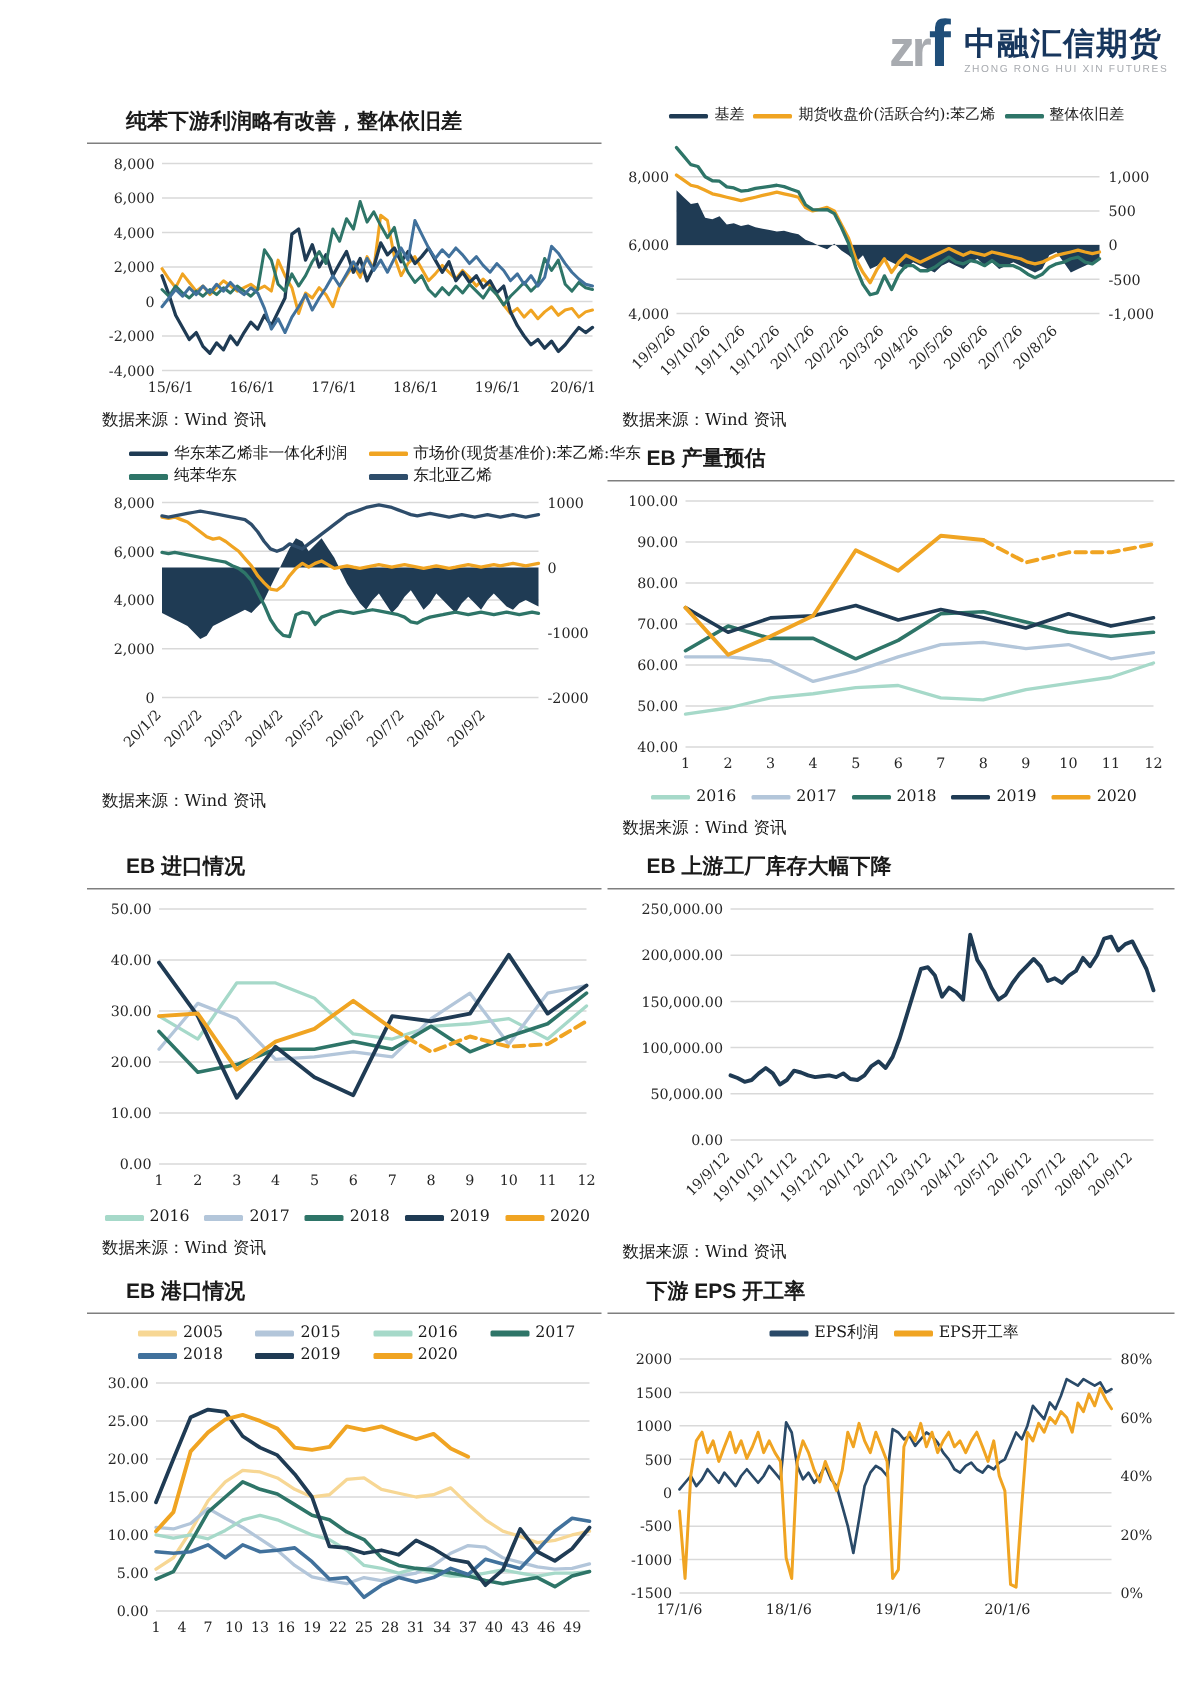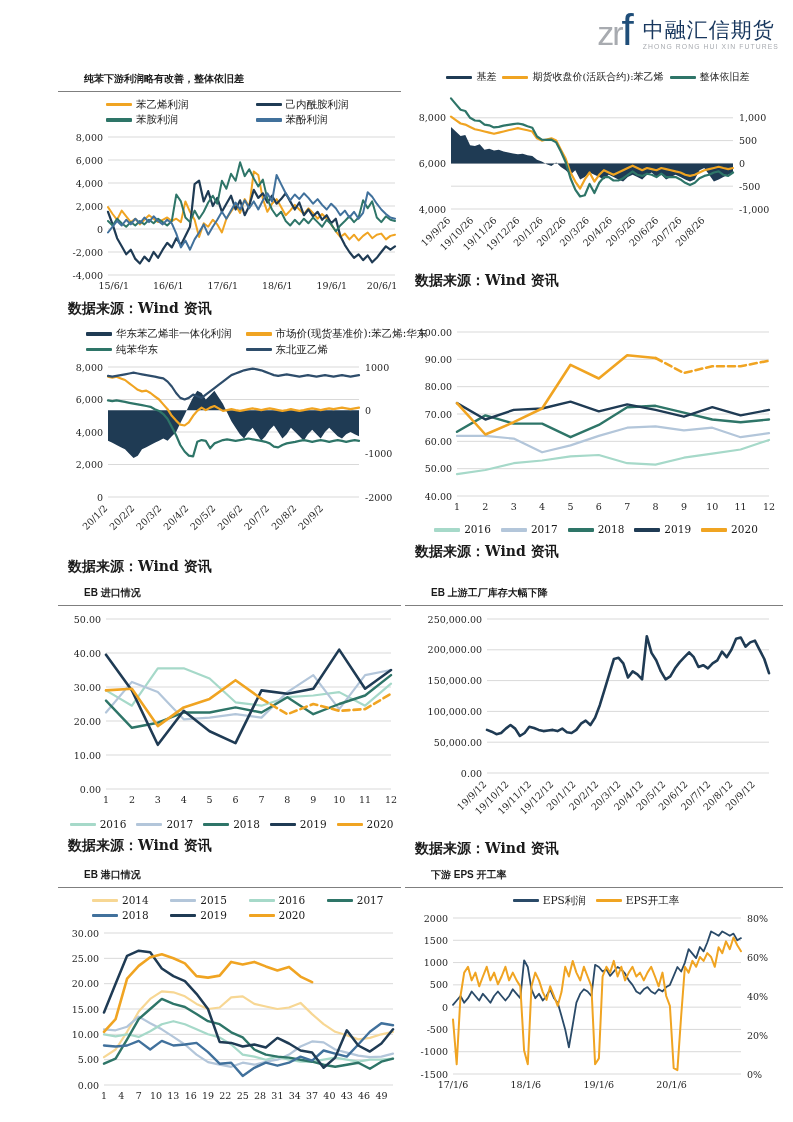--- a/index.html
+++ b/index.html
@@ -8,7 +8,7 @@
   
   .hdr{height:58px;position:relative;}
   .logo{position:absolute;top:6px;right:8px;display:flex;align-items:center;gap:9px;}
-  .logo-mark{font-family:"Liberation Sans",sans-serif;font-weight:normal;line-height:1;display:flex;align-items:flex-start;}
+  .logo-mark{font-family:"Liberation Sans",sans-serif;font-weight:bold;line-height:1;display:flex;align-items:flex-start;}
   .logo-zr{font-size:34px;color:#a8abb0;letter-spacing:-2px;}
   .logo-f{font-size:44px;color:#1f4e79;margin-top:-8px;}
   .logo-txt{display:flex;flex-direction:column;}

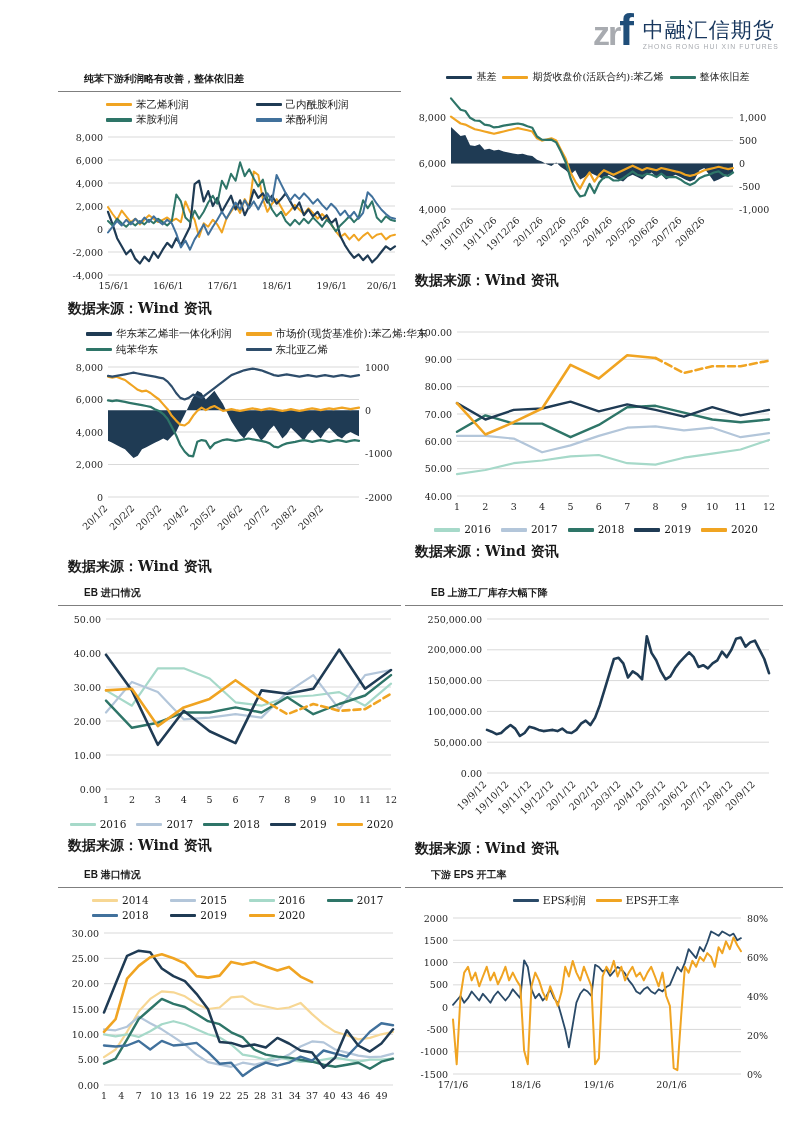--- a/index.html
+++ b/index.html
@@ -12,7 +12,7 @@
   .logo-zr{font-size:34px;color:#a8abb0;letter-spacing:-2px;}
   .logo-f{font-size:44px;color:#1f4e79;margin-top:-8px;}
   .logo-txt{display:flex;flex-direction:column;}
-  .logo-cn{font-family:"Liberation Sans",sans-serif;font-weight:normal;font-size:21px;color:#17365d;letter-spacing:1px;line-height:1.15;}
+  .logo-cn{font-family:"Liberation Sans",sans-serif;font-weight:bold;font-size:21px;color:#17365d;letter-spacing:1px;line-height:1.15;}
   .logo-en{font-family:"Liberation Sans",sans-serif;font-size:6.8px;color:#a8abb0;letter-spacing:1.1px;}
   
   .grid{display:grid;grid-template-columns:347px 382px;column-gap:0;row-gap:6px;}

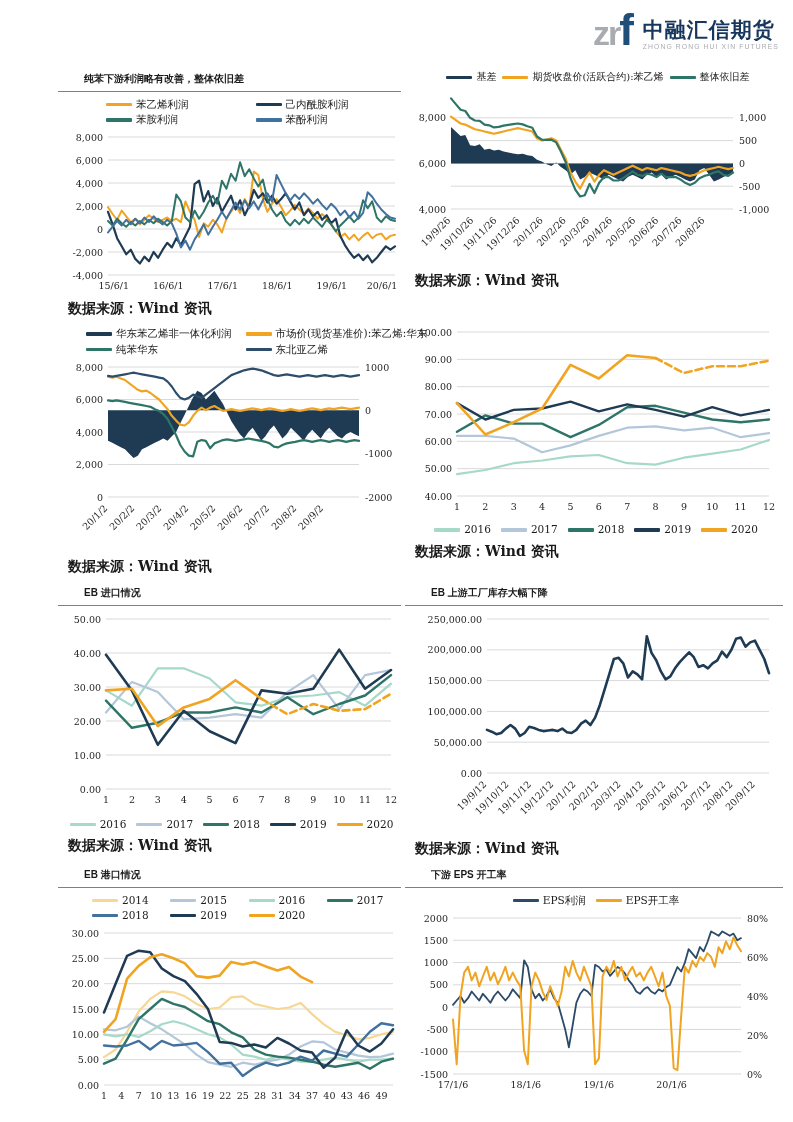--- a/index.html
+++ b/index.html
@@ -17,7 +17,7 @@
   
   .grid{display:grid;grid-template-columns:347px 382px;column-gap:0;row-gap:6px;}
   .block{min-width:0;}
-  .ctitle{font-family:"Liberation Sans",sans-serif;font-weight:bold;font-size:10px;margin:0 4px 5px 0;padding:4px 0 5px 26px;border-bottom:1.5px solid #7f7f7f;}
+  .ctitle{font-family:"Liberation Sans",sans-serif;font-weight:bold;font-size:14px;margin:0 4px 5px 0;padding:4px 0 5px 26px;border-bottom:1.5px solid #7f7f7f;}
   .src{font-size:14px;padding:3px 0 0 10px;font-weight:bold;}
   .legend{display:flex;flex-wrap:wrap;font-size:10.5px;line-height:1.45;margin:2px 0 2px 0;}
   .lg-item{display:flex;align-items:center;white-space:nowrap;}

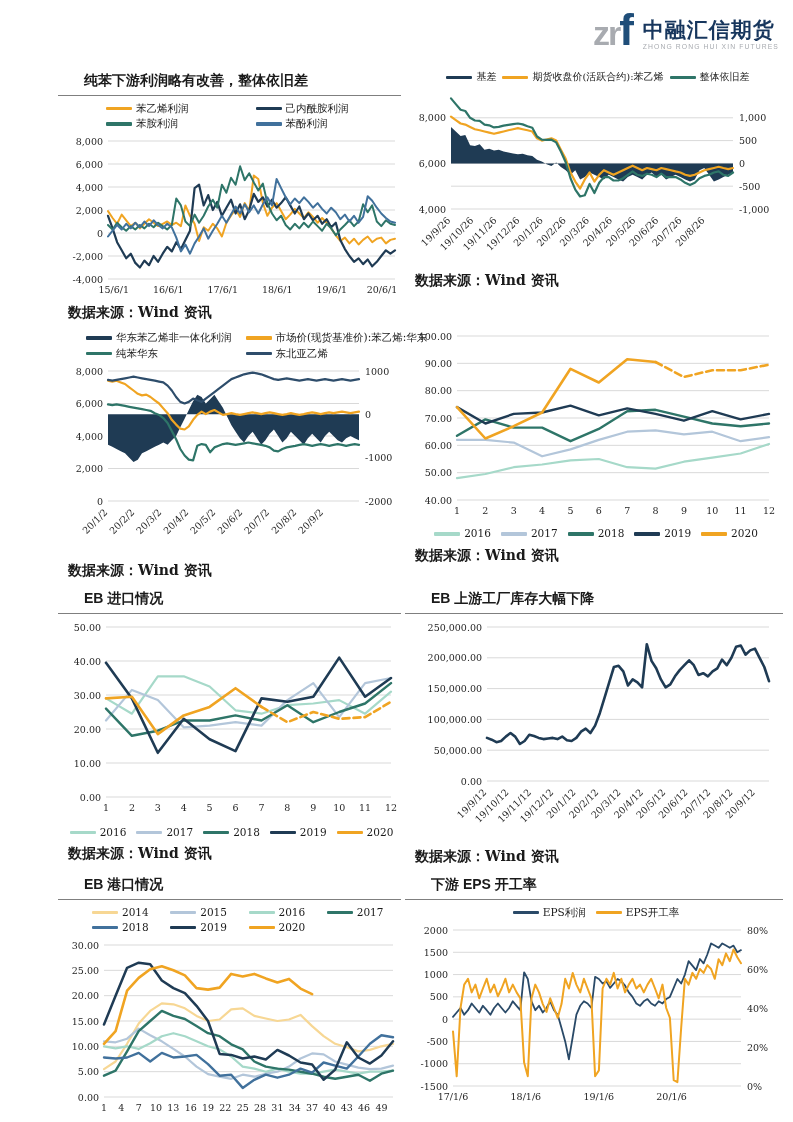--- a/index.html
+++ b/index.html
@@ -55,24 +55,6 @@
 
     <section class="block">
       <h3 class="ctitle">纯苯下游利润略有改善，整体依旧差</h3>
-      <div class="legend lg-grid2">
-          <span class="lg-item">
-            <span class="sw" style="background: rgb(240, 164, 34);"></span>
-            <span>苯乙烯利润</span>
-          </span>
-          <span class="lg-item">
-            <span class="sw" style="background: rgb(31, 59, 84);"></span>
-            <span>己内酰胺利润</span>
-          </span>
-          <span class="lg-item">
-            <span class="sw" style="background: rgb(46, 117, 104);"></span>
-            <span>苯胺利润</span>
-          </span>
-          <span class="lg-item">
-            <span class="sw" style="background: rgb(65, 113, 156);"></span>
-            <span>苯酚利润</span>
-          </span>
-        </div>
       <div class="plot"><svg width="347" height="168">
             <line x1="50" y1="8" x2="337" y2="8" stroke="#d9d9d9" stroke-width="1"></line>
             <line x1="50" y1="30.999999999999996" x2="337" y2="30.999999999999996" stroke="#d9d9d9" stroke-width="1"></line>

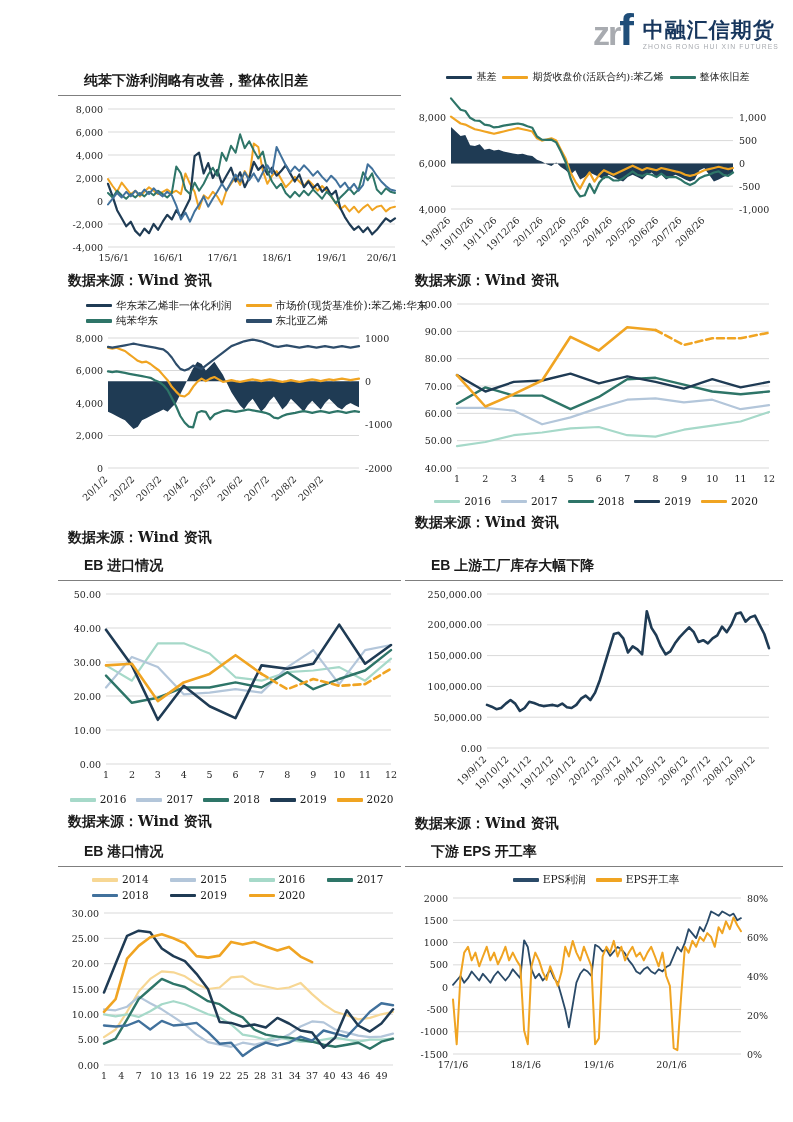--- a/index.html
+++ b/index.html
@@ -18,7 +18,7 @@
   .grid{display:grid;grid-template-columns:347px 382px;column-gap:0;row-gap:6px;}
   .block{min-width:0;}
   .ctitle{font-family:"Liberation Sans",sans-serif;font-weight:bold;font-size:14px;margin:0 4px 5px 0;padding:4px 0 5px 26px;border-bottom:1.5px solid #7f7f7f;}
-  .src{font-size:14px;padding:3px 0 0 10px;font-weight:bold;}
+  .src{font-size:11px;padding:3px 0 0 10px;}
   .legend{display:flex;flex-wrap:wrap;font-size:10.5px;line-height:1.45;margin:2px 0 2px 0;}
   .lg-item{display:flex;align-items:center;white-space:nowrap;}
   .sw{display:inline-block;width:26px;height:3.5px;margin-right:4px;border-radius:1px;flex:none;}

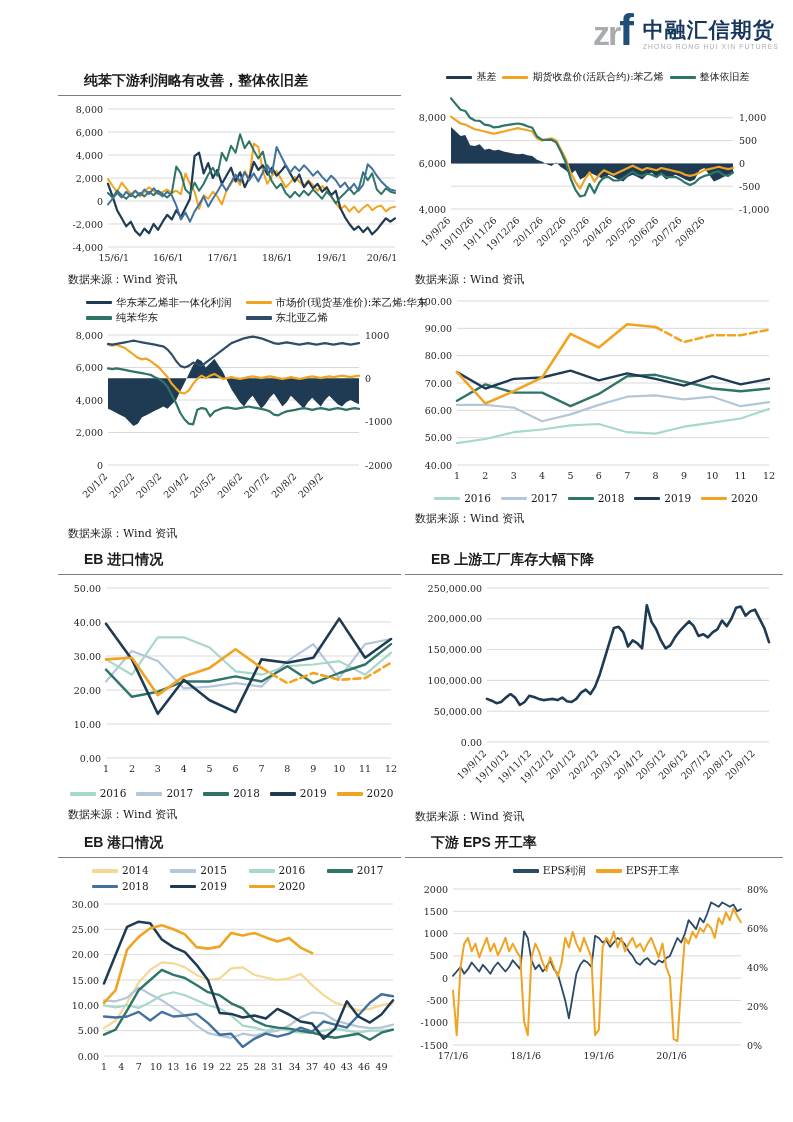--- a/index.html
+++ b/index.html
@@ -184,6 +184,7 @@
     </section>
 
     <section class="block">
+      <h3 class="ctitle">EB 产量预估</h3>
       <div class="plot"><svg width="380" height="196">
             <line x1="52" y1="8" x2="364" y2="8" stroke="#d9d9d9" stroke-width="1"></line>
             <line x1="52" y1="35.33333333333333" x2="364" y2="35.33333333333333" stroke="#d9d9d9" stroke-width="1"></line>

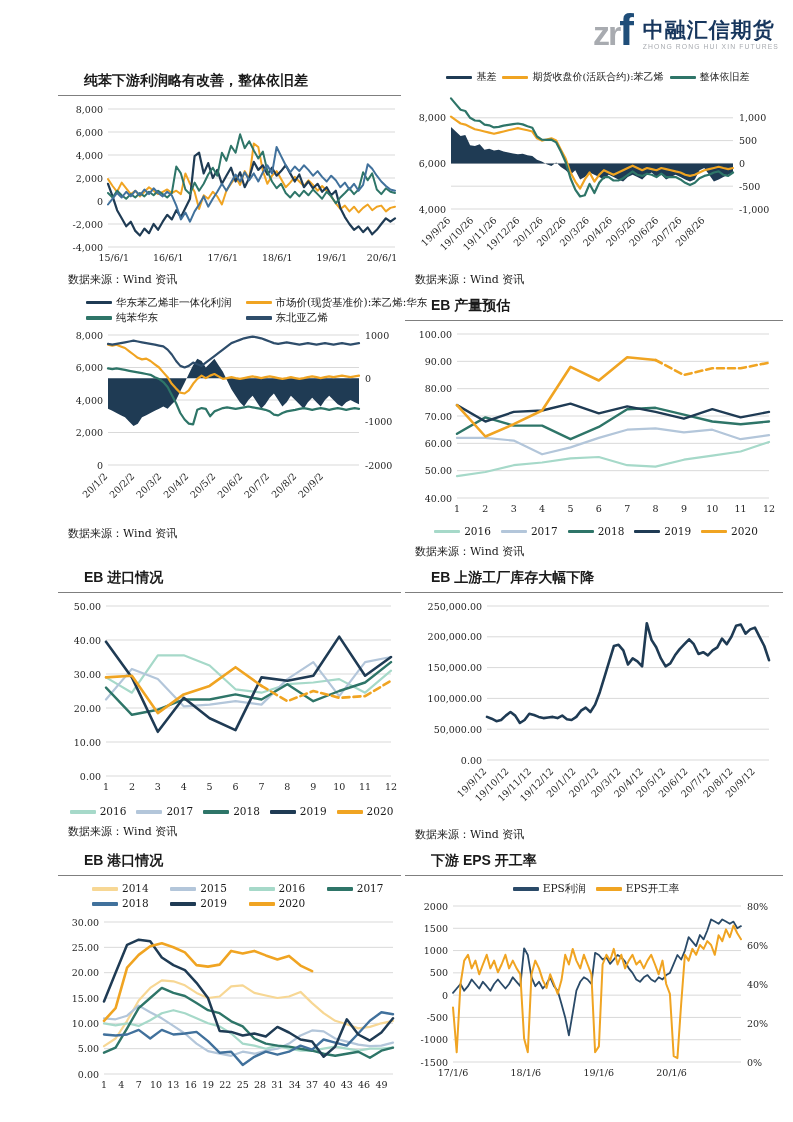--- a/index.html
+++ b/index.html
@@ -341,7 +341,7 @@
       <div class="legend lg-grid4">
           <span class="lg-item">
             <span class="sw" style="background: rgb(247, 215, 148);"></span>
-            <span>2014</span>
+            <span>2005</span>
           </span>
           <span class="lg-item">
             <span class="sw" style="background: rgb(179, 198, 218);"></span>

